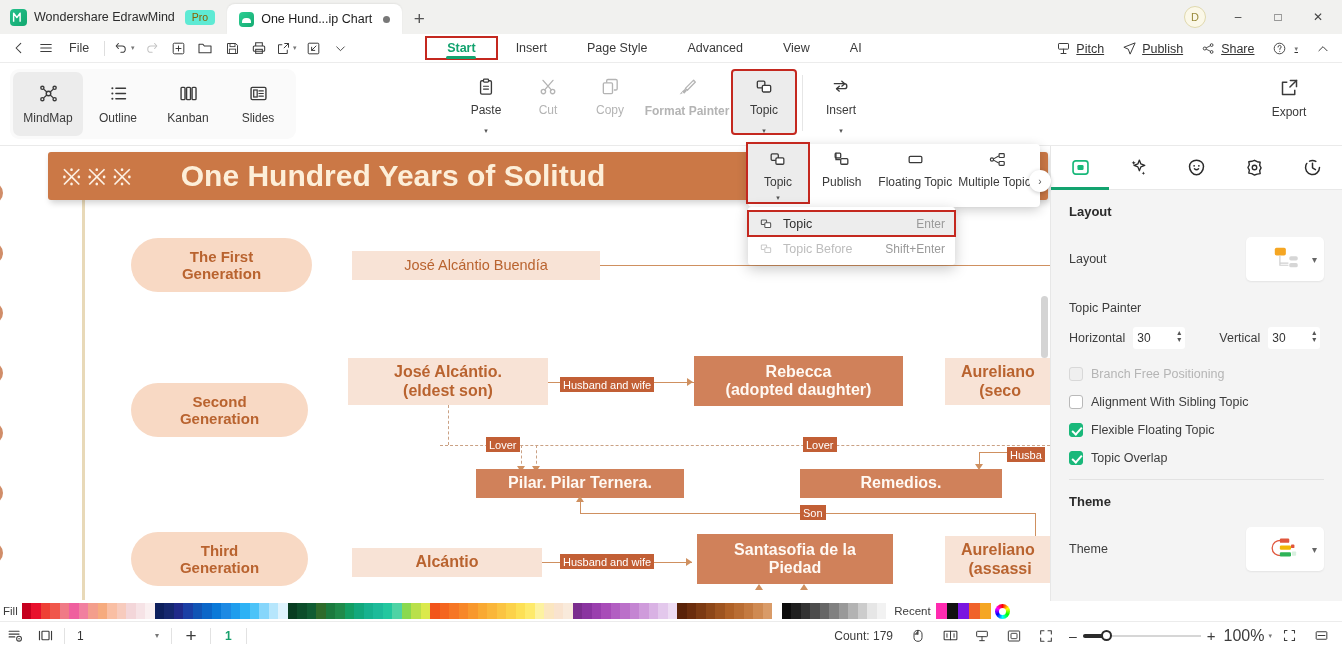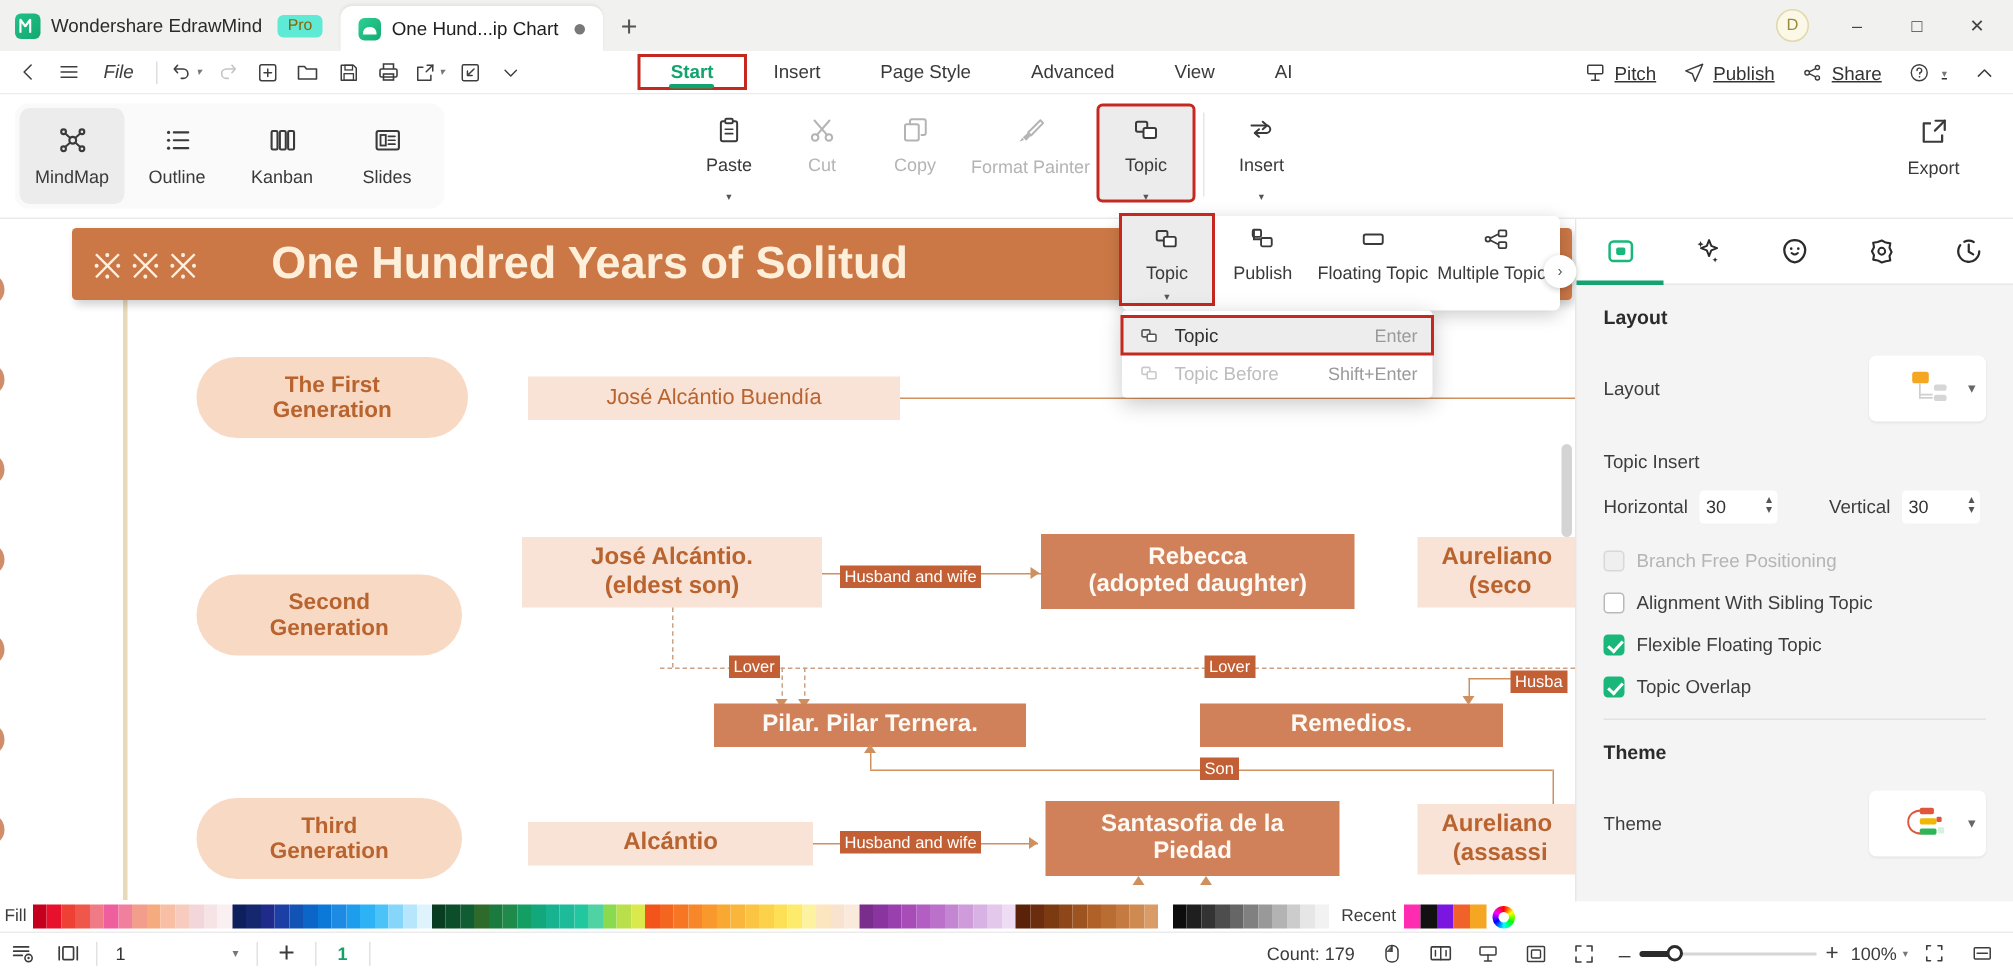--- a/index.html
+++ b/index.html
@@ -34,7 +34,7 @@
   
   .menurow { position:absolute; top:34px; left:0; width:1342px; height:29px; background:#fff; display:flex; align-items:center; border-bottom:1px solid #ececec;}
   .qa { display:flex; align-items:center; gap:1px; padding-left:6px; }
-  .qbtn { width:26px;height:24px;display:flex;align-items:center;justify-content:center;color:#3d3d3d; border-radius:4px;font-style:italic;}
+  .qbtn { width:26px;height:24px;display:flex;align-items:center;justify-content:center;color:#3d3d3d; border-radius:4px;}
   .qbtn.txt{ width:auto; padding:0 9px; font-size:12.5px;}
   .qsep{ width:1px;height:15px;background:#dedede;margin:0 5px;}
   .caretmini{ font-size:7px; color:#777; margin-left:2px;}

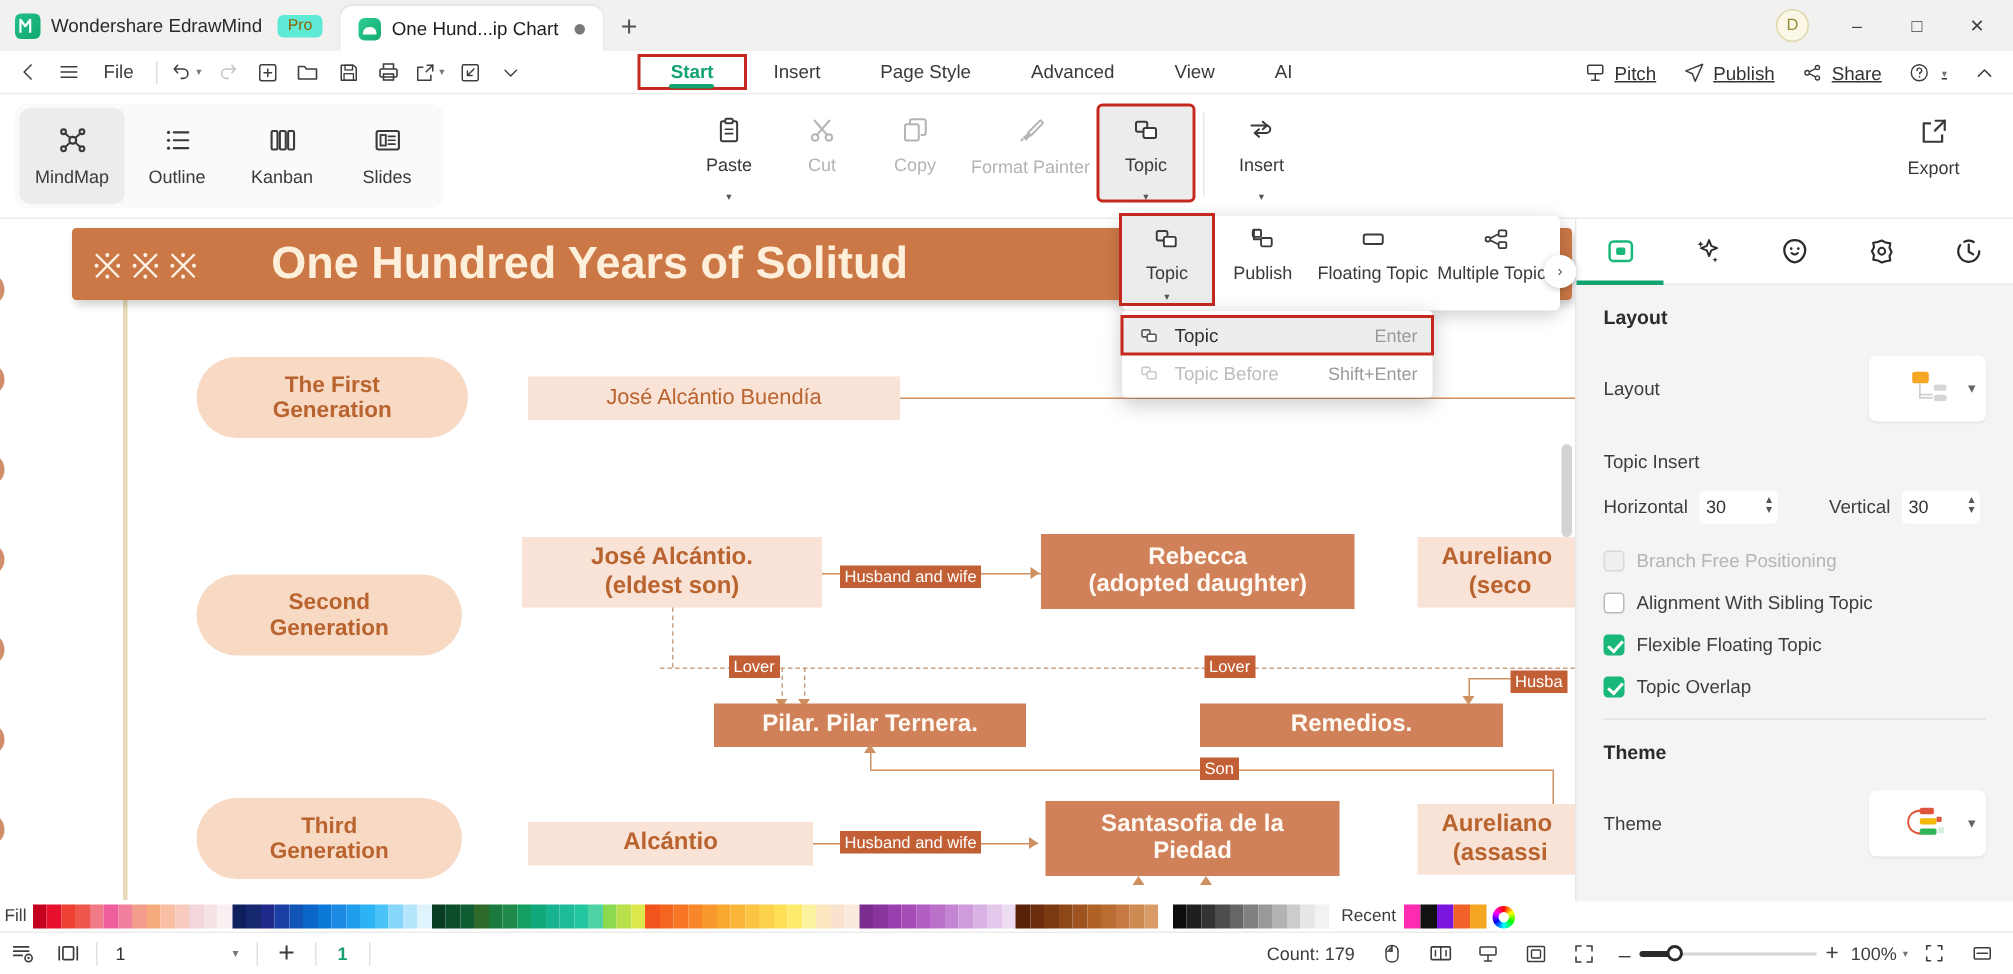--- a/index.html
+++ b/index.html
@@ -53,7 +53,7 @@
   .vitem.sel { background:#ececec; }
   .cmds { position:absolute; left:455px; top:8px; display:flex; align-items:flex-start; }
   .cmd { width:62px; display:flex;flex-direction:column;align-items:center;gap:6px; padding-top:6px; font-size:12px;color:#3a3a3a; position:relative; height:62px;}
-  .cmd.wide{ width:92px; }
+  .cmd.wide{ width:92px;font-weight:bold; }
   .cmd.dim { color:#b4b4b4; }
   .cmd .dcar { font-size:7px; color:#555; position:absolute; bottom:-2px; }
   .cmd.hl { background:#ececec; outline:2px solid #c4281f; border-radius:2px;}

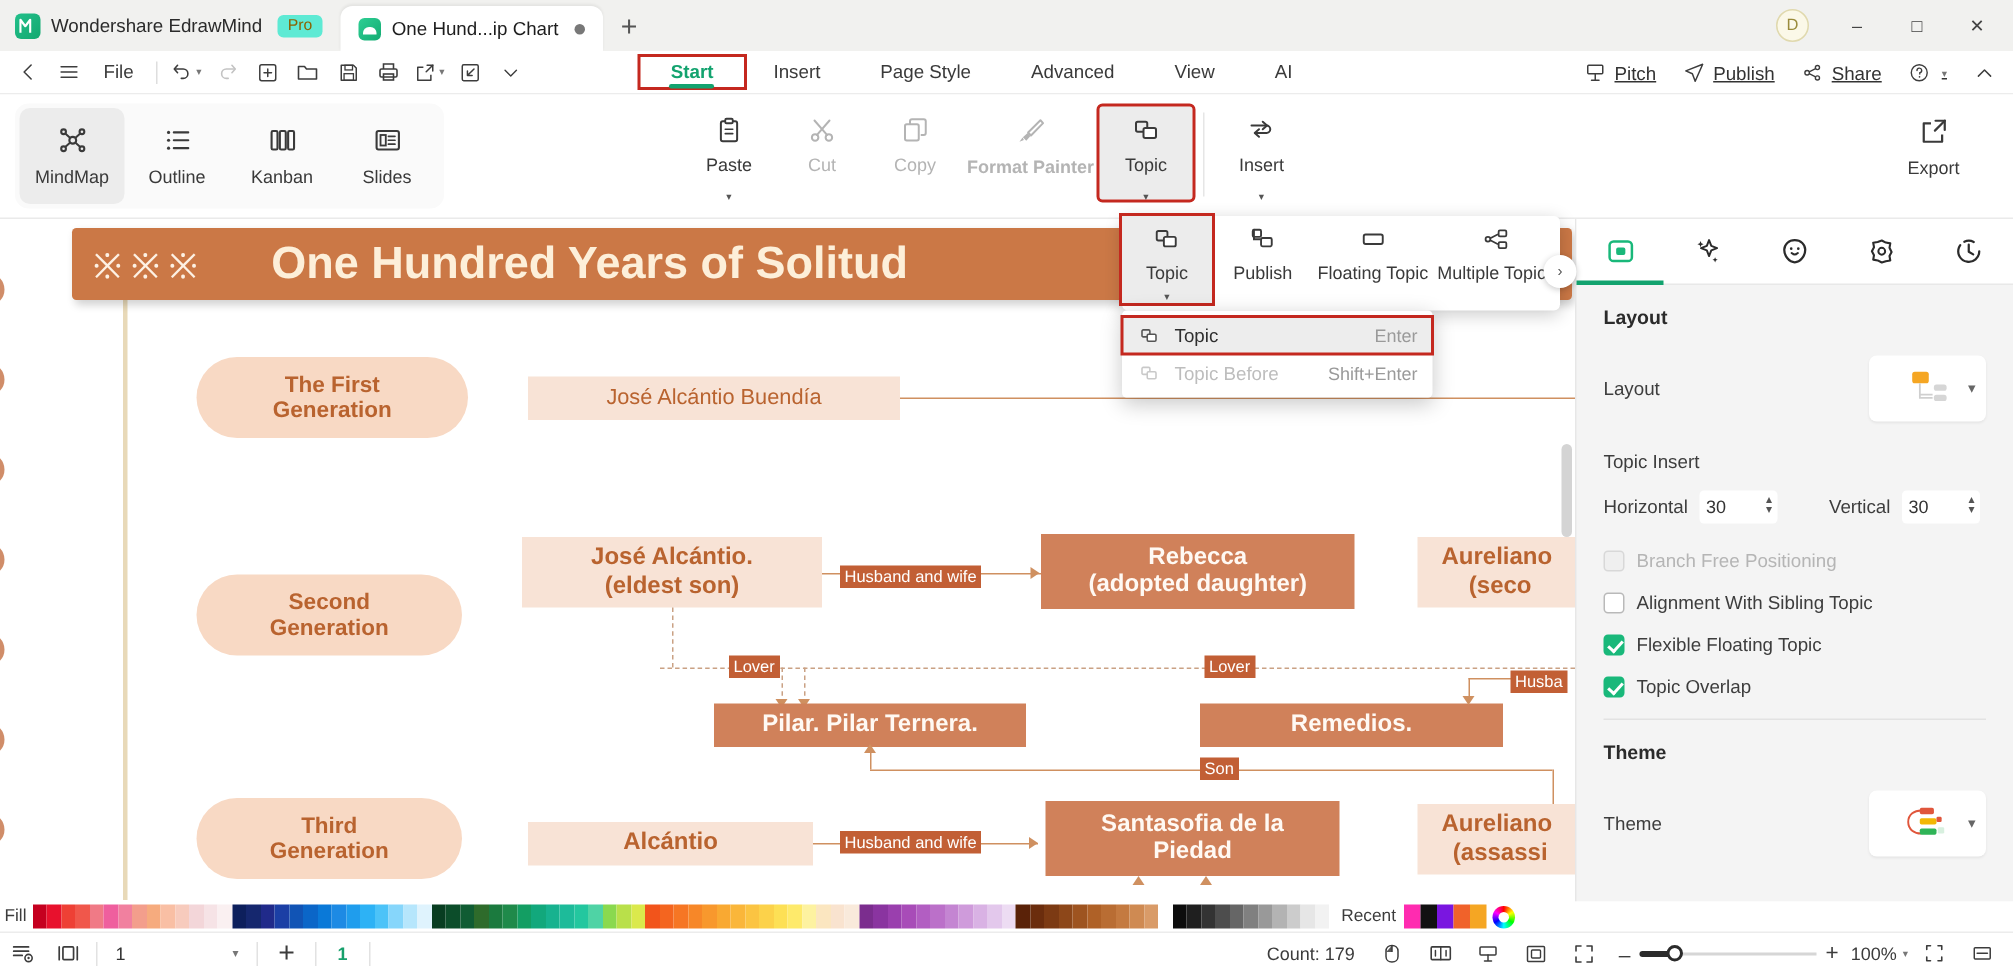--- a/index.html
+++ b/index.html
@@ -610,7 +610,7 @@
           <span class="chev">▾</span>
         </div>
       </div>
-      <div class="sub-h">Topic Insert</div>
+      <div class="sub-h">Topic Painter</div>
       <div class="spin-row">
         <span class="spin-lbl">Horizontal</span>
         <div class="spin">

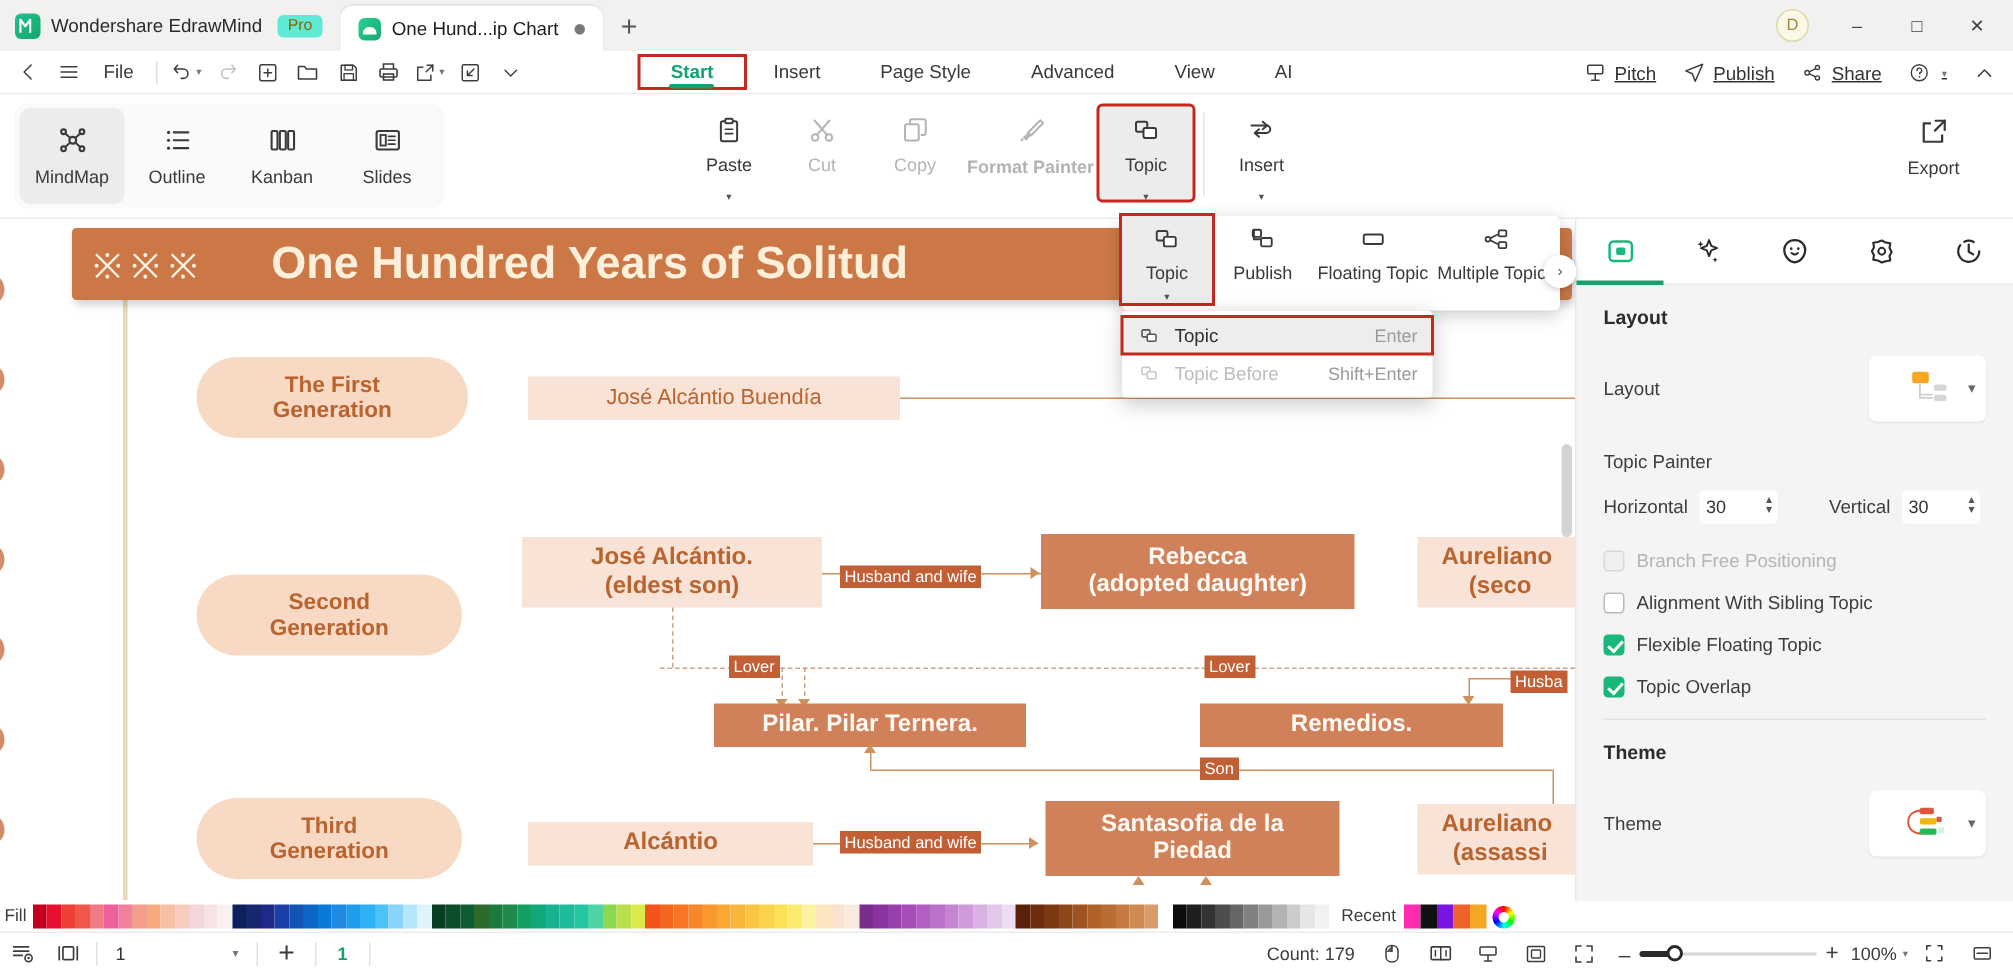--- a/index.html
+++ b/index.html
@@ -146,7 +146,7 @@
   .track{ width:118px;height:2px;background:#d6d6d6;position:relative;}
   .knob{ position:absolute; left:18px; top:-5px; width:11px;height:11px;border-radius:50%;border:2px solid #2b2b2b;background:#fff;}
   .track .filled{position:absolute;left:0;top:-1px;width:24px;height:4px;background:#2b2b2b;border-radius:2px;}
-  .zoomtxt{ font-size:12px;color:#3c3c3c;}
+  .zoomtxt{ font-size:16px;color:#3c3c3c;}
 </style>
 </head>
 <body>

